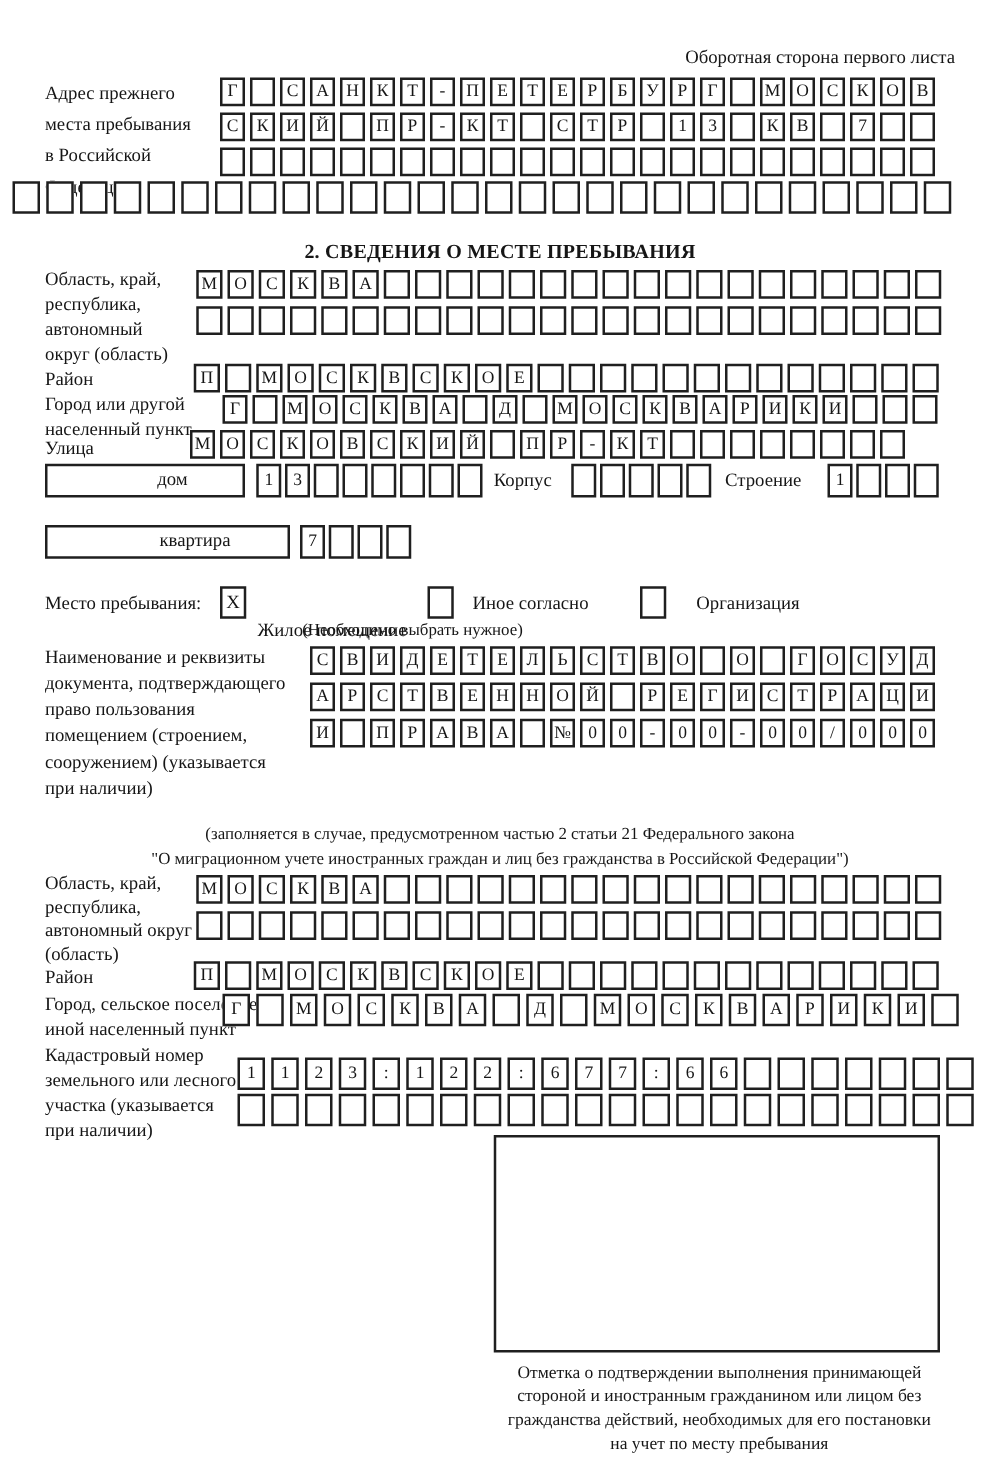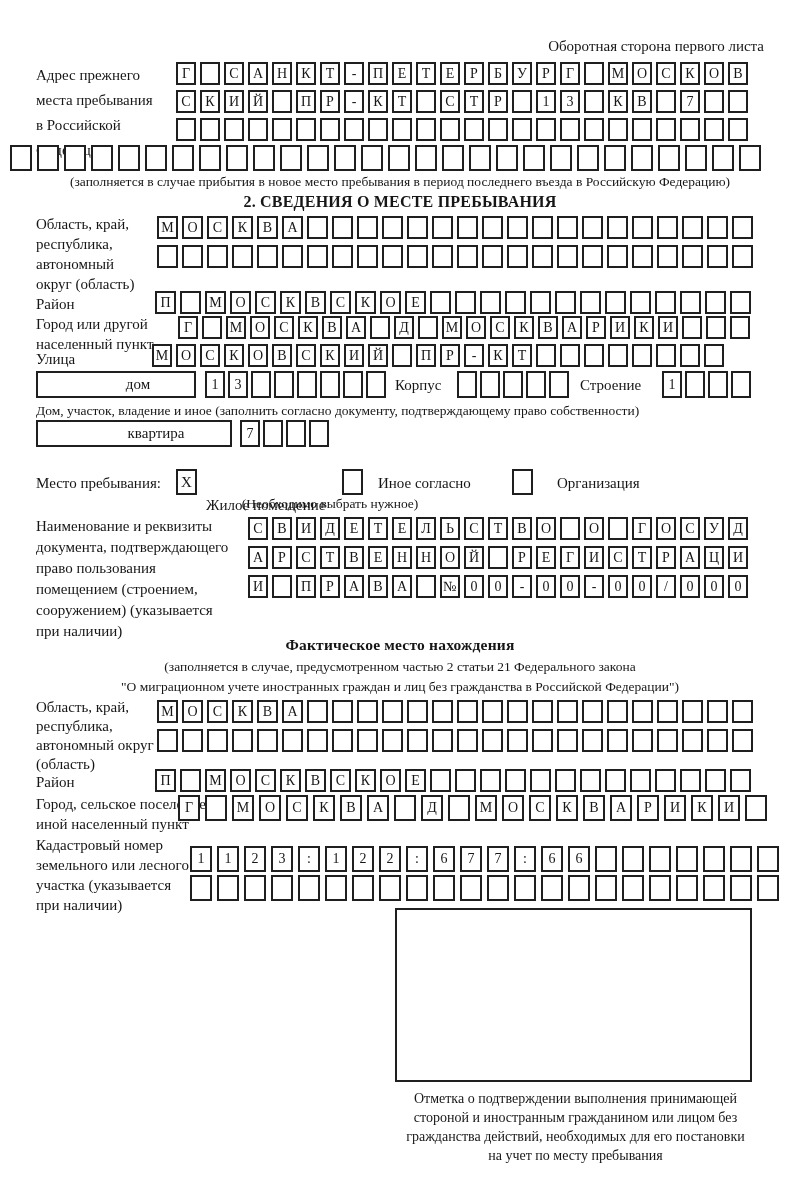--- a/index.html
+++ b/index.html
@@ -149,7 +149,6 @@
       <span class="cell"></span>
       <span class="cell"></span>
     </div>
-  <div class="abs note" style="top:174px;">(заполняется в случае прибытия в новое место пребывания в период последнего въезда в Российскую Федерацию)</div>
 
   <div class="abs title" style="top:193px;">2. СВЕДЕНИЯ О МЕСТЕ ПРЕБЫВАНИЯ</div>
 

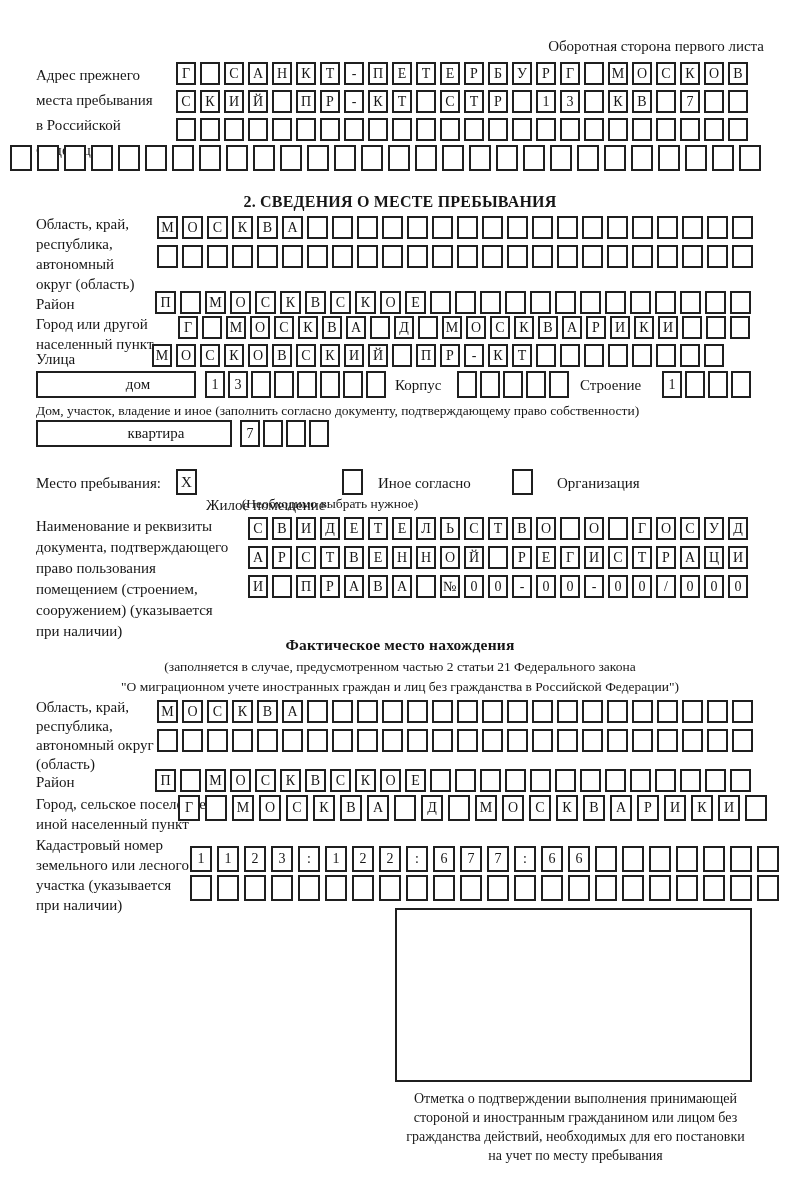--- a/index.html
+++ b/index.html
@@ -320,7 +320,6 @@
       <span class="cell"></span>
       <span class="cell"></span>
     </div>
-  <div class="abs note left" style="left:36px;top:403px;">Дом, участок, владение и иное (заполнить согласно документу, подтверждающему право собственности)</div>
 
   <div class="abs fieldbox" style="left:36px;top:420px;width:196px;">квартира</div>
   <div class="abs cr dm" style="left:240px;top:420px;">

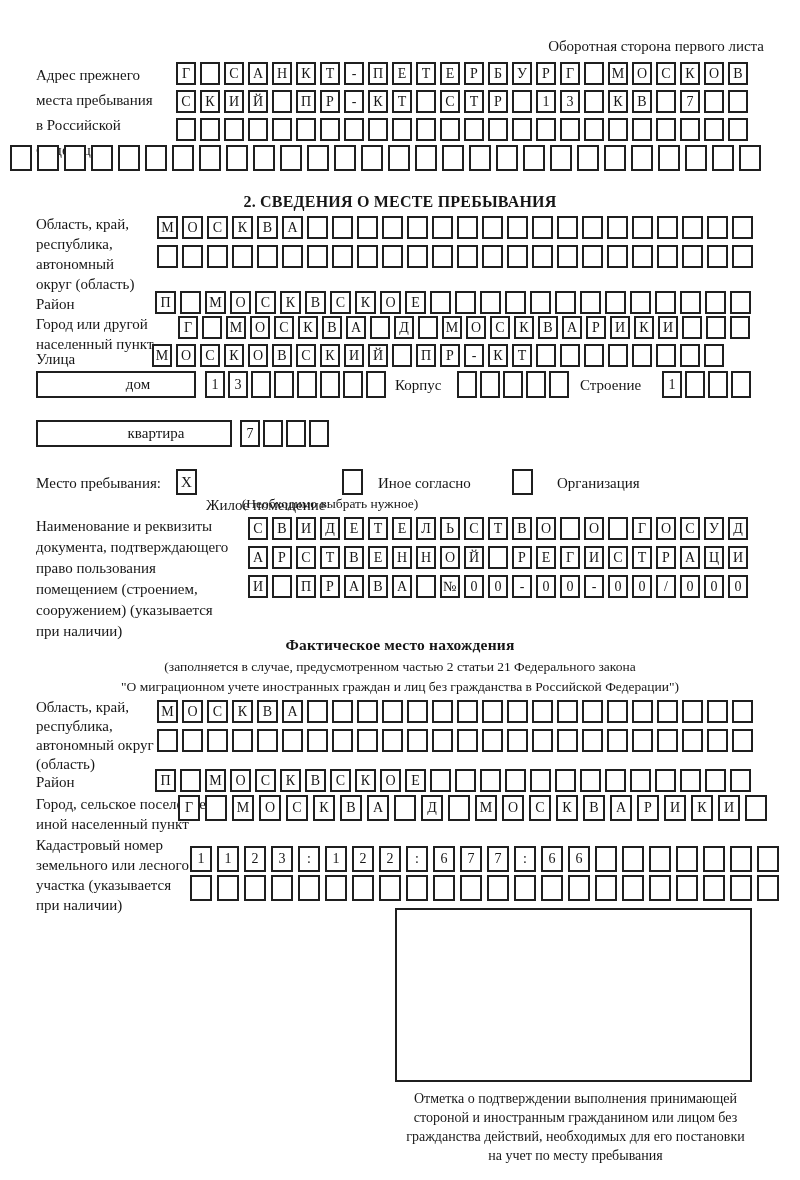--- a/index.html
+++ b/index.html
@@ -414,7 +414,6 @@
       <span class="cell">0</span>
     </div>
 
-  <div class="abs title t2" style="top:636px;">Фактическое место нахождения</div>
   <div class="abs note" style="top:659px;">(заполняется в случае, предусмотренном частью 2 статьи 21 Федерального закона</div>
   <div class="abs note" style="top:679px;">"О миграционном учете иностранных граждан и лиц без гражданства в Российской Федерации")</div>
 

